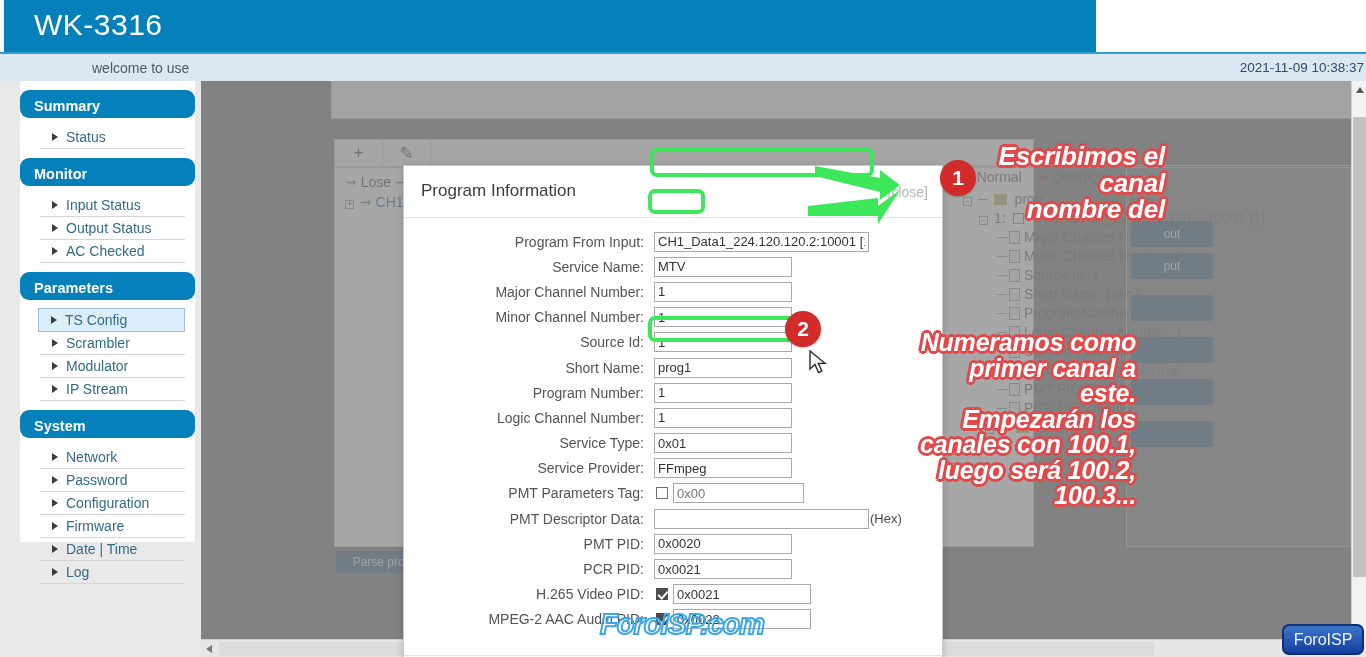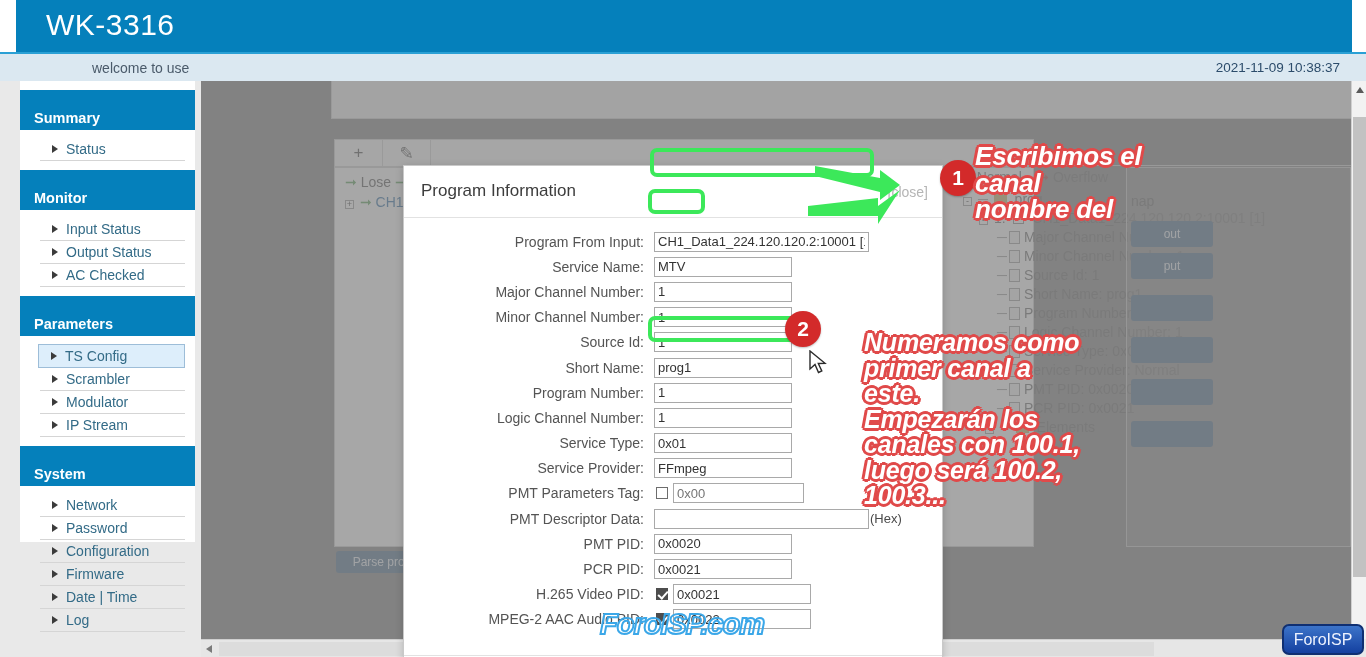--- a/index.html
+++ b/index.html
@@ -14,7 +14,7 @@
 
   
   .brandbar {
-    position: absolute; left: 16px; top: 0; width: 1336px; height: 52px;
+    position: absolute; left: 4px; top: 0; width: 1092px; height: 52px;
     background: #0580bb;
   }
   .brandbar .title {

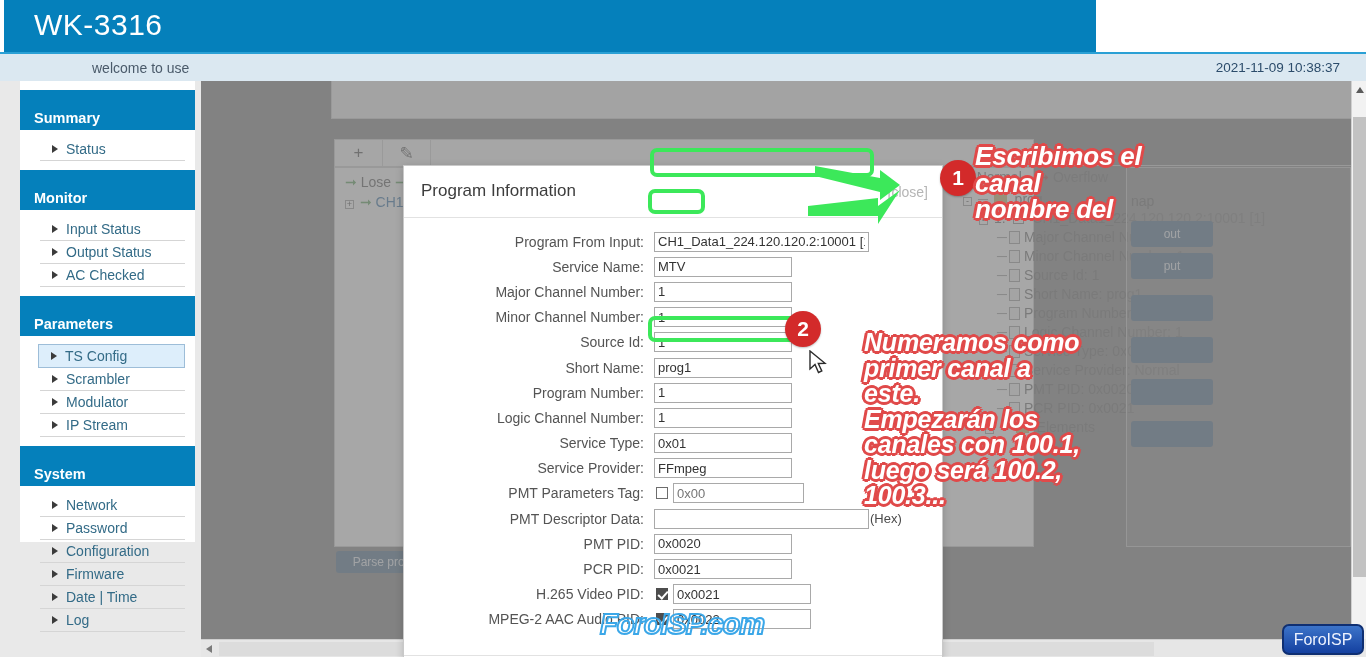--- a/index.html
+++ b/index.html
@@ -30,7 +30,7 @@
     font-size: 14px; color: #4a5a6a;
   }
   .welcomebar .datetime {
-    position: absolute; right: 26px; top: 6px;
+    position: absolute; right: 2px; top: 6px;
     font-size: 13.5px; color: #2c4c6b;
   }
 

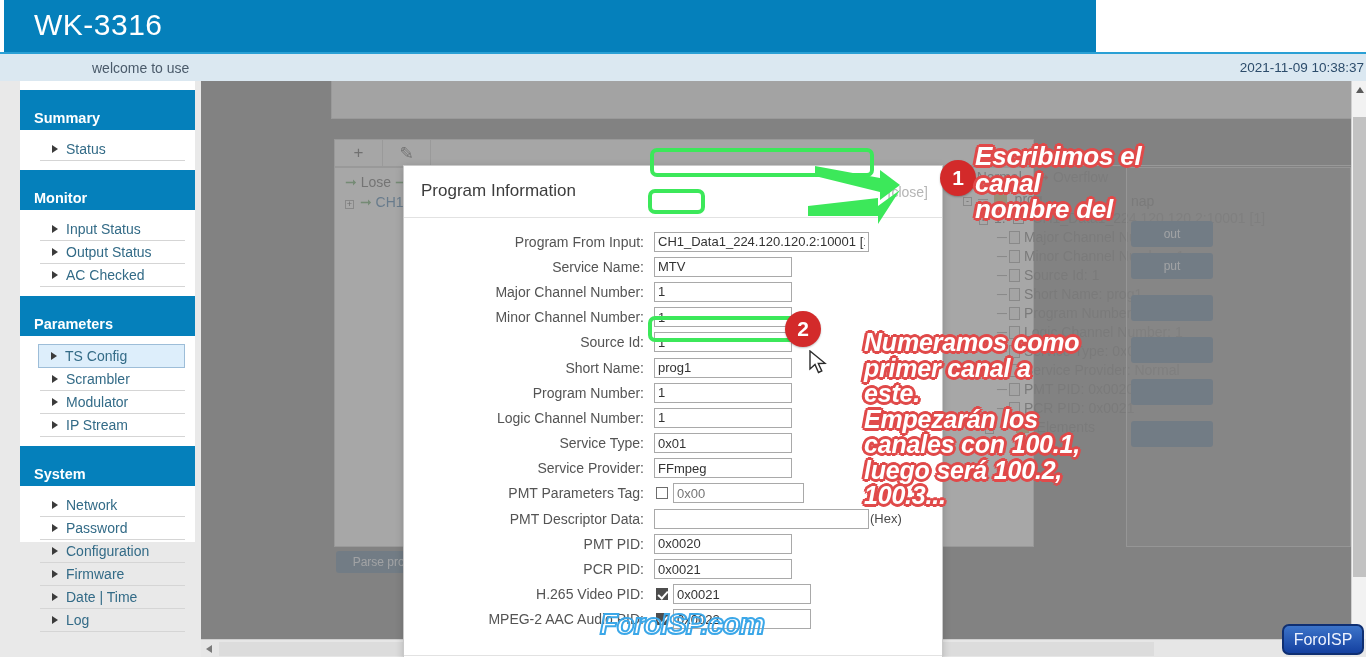--- a/index.html
+++ b/index.html
@@ -47,7 +47,7 @@
   }
   .nav-head {
     background: #0580bb; color: #fff; font-weight: bold; font-size: 14.5px;
-    padding: 20px 0 4px 14px; margin: 0 0 2px 0;
+    padding: 8px 0 4px 14px; margin: 0 0 2px 0; border-radius: 9px;
   }
   .nav-item {
     position: relative; font-size: 14px; color: #336b87;

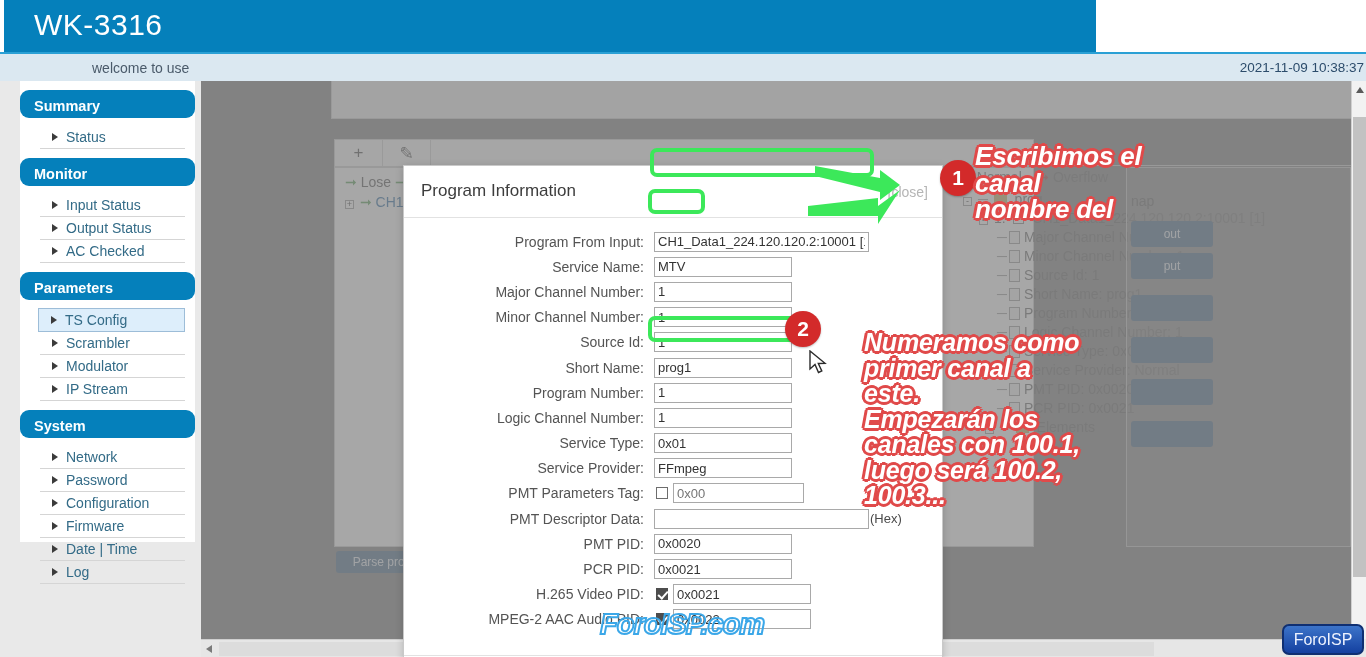--- a/index.html
+++ b/index.html
@@ -243,7 +243,7 @@
     box-shadow: 0 1px 2px rgba(0,0,0,.25);
   }
   .anno-text {
-    position: absolute; text-align: left; line-height: 1.02;
+    position: absolute; text-align: right; line-height: 1.02;
     font-size: 26px; font-weight: bold; font-style: italic;
     color: #ffffff;
     text-shadow:

